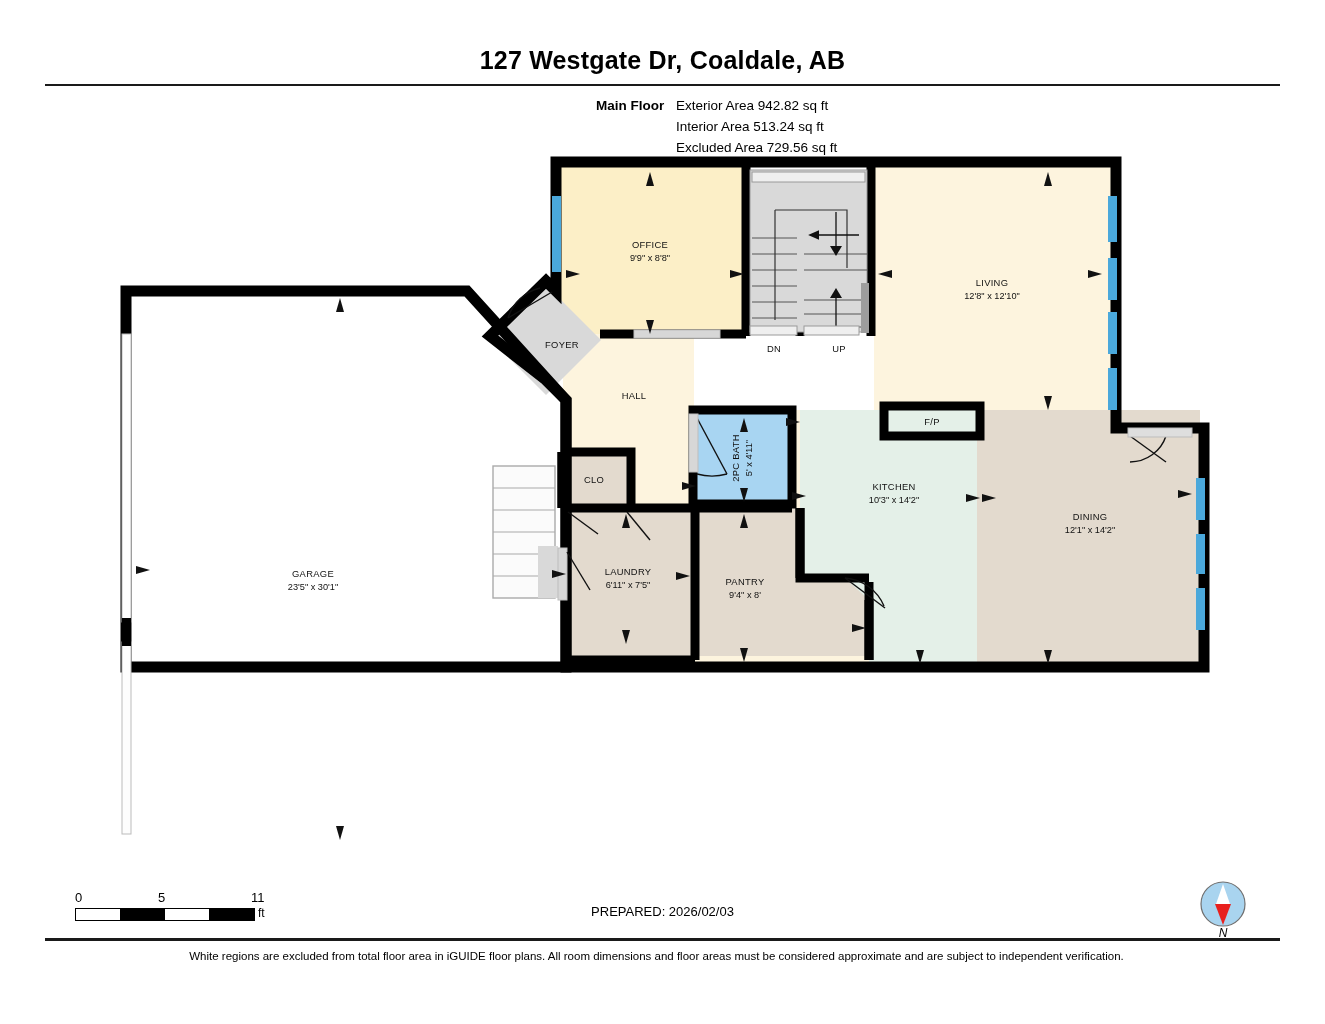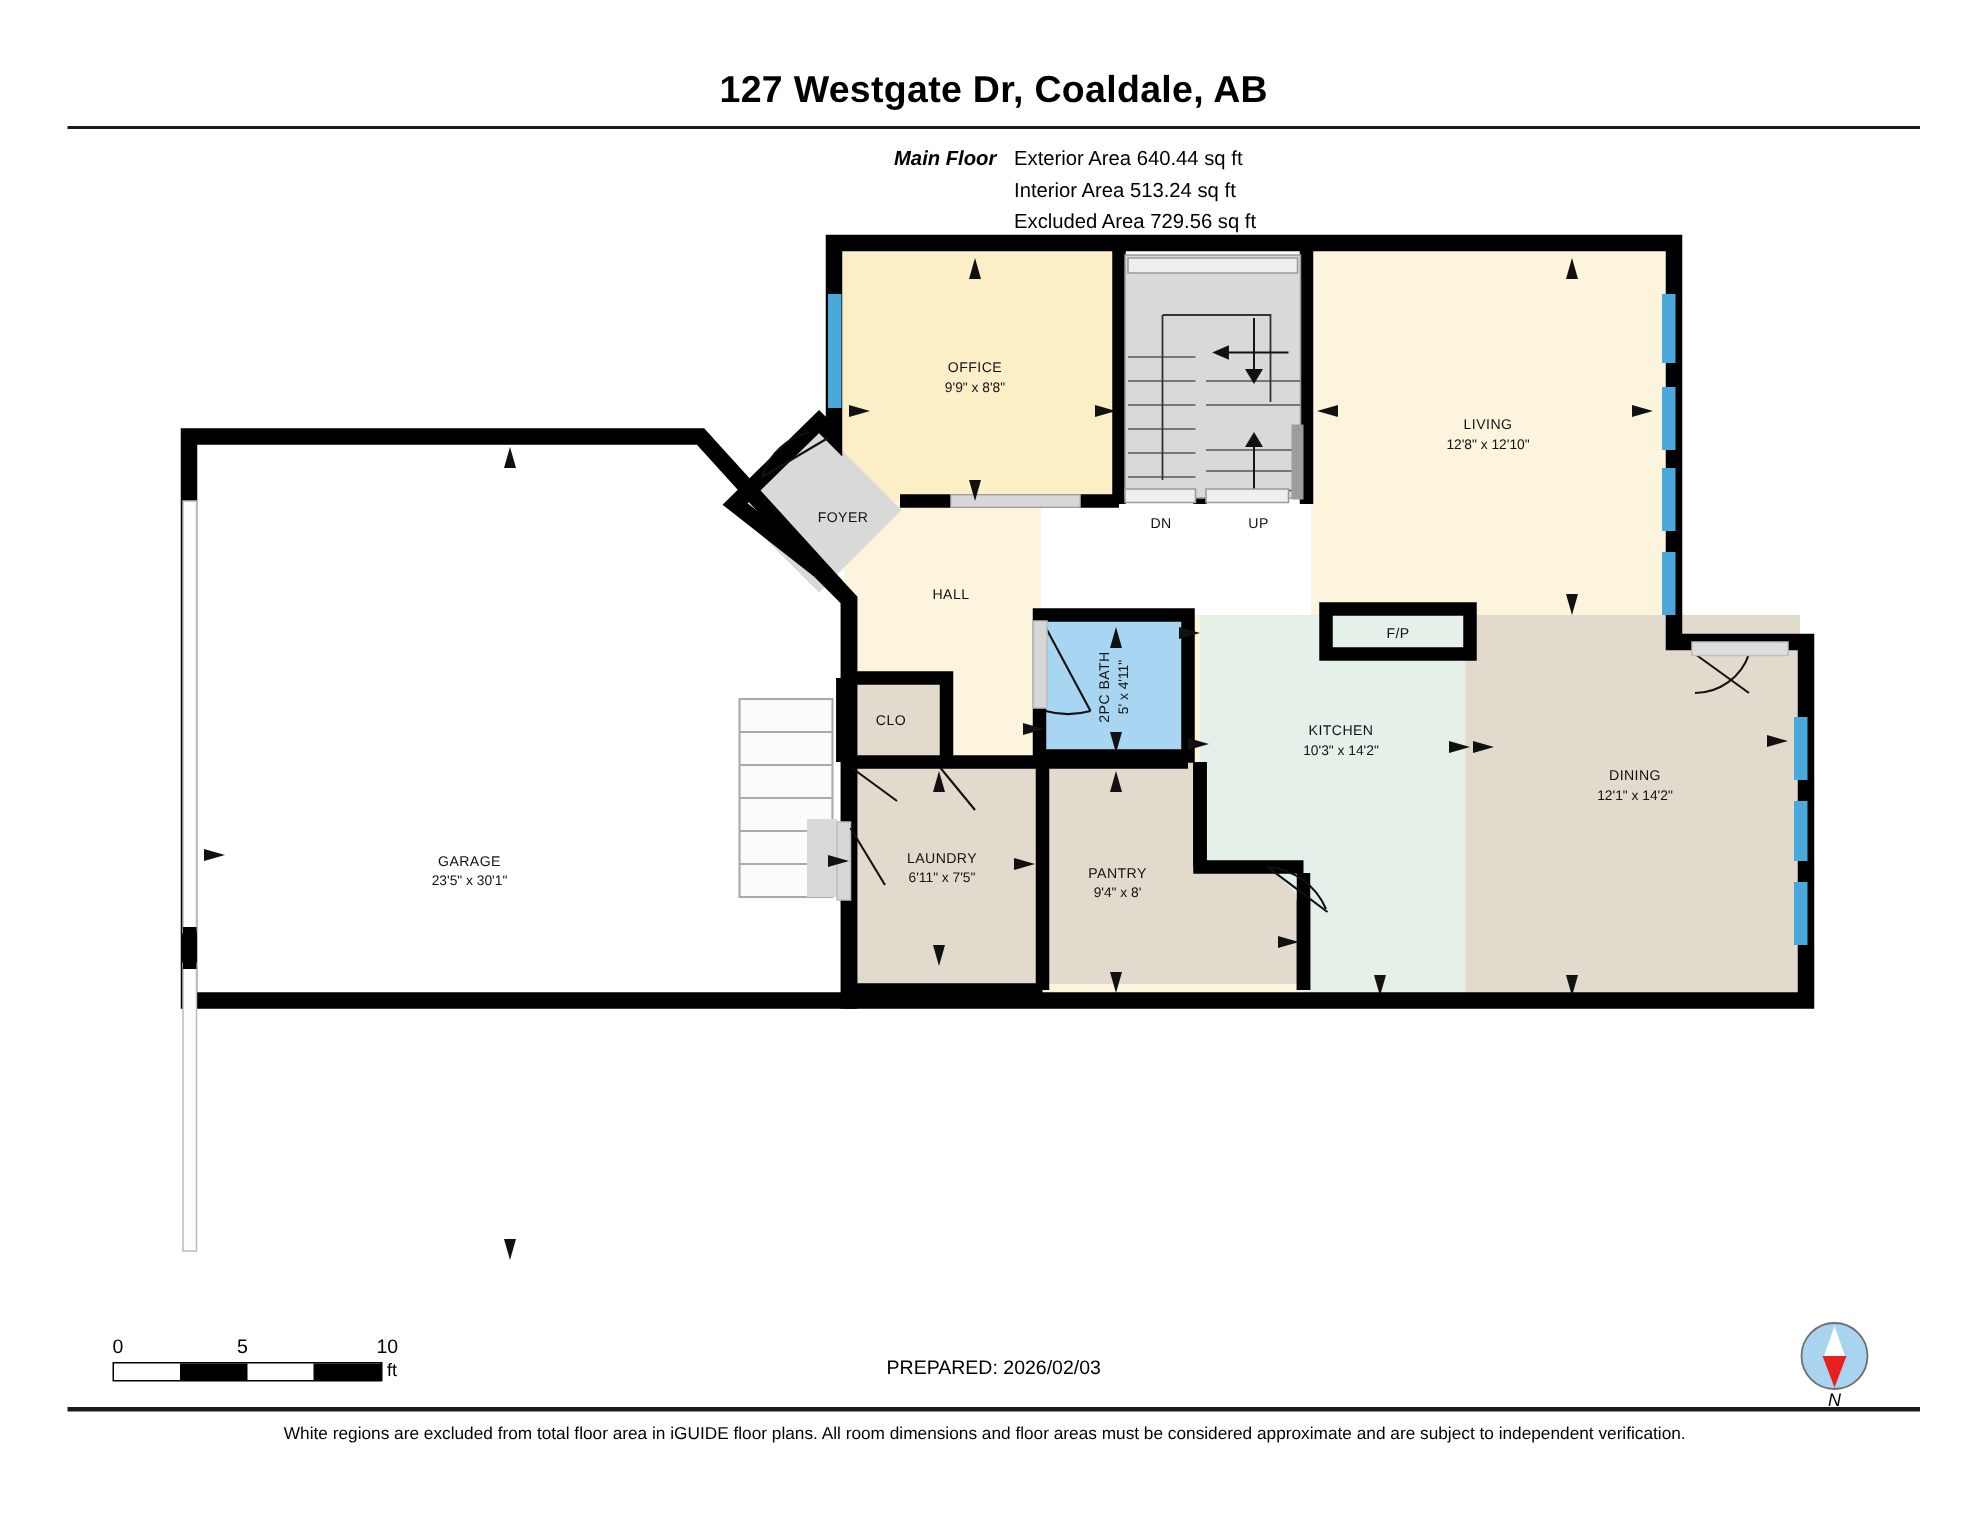--- a/index.html
+++ b/index.html
@@ -14,7 +14,7 @@
   #rule-bottom{left:45px;top:938px;width:1235px;height:3px;}
 
   .summary{position:absolute;top:95px;left:596px;font-size:13.5px;line-height:21px;}
-  .summary .flabel{position:absolute;left:0;top:0;font-weight:bold;white-space:nowrap;font-style:italic;}
+  .summary .flabel{position:absolute;left:0;top:0;font-weight:bold;white-space:nowrap;}
   .summary .flines{position:absolute;left:80px;top:0;white-space:nowrap;}
 
   

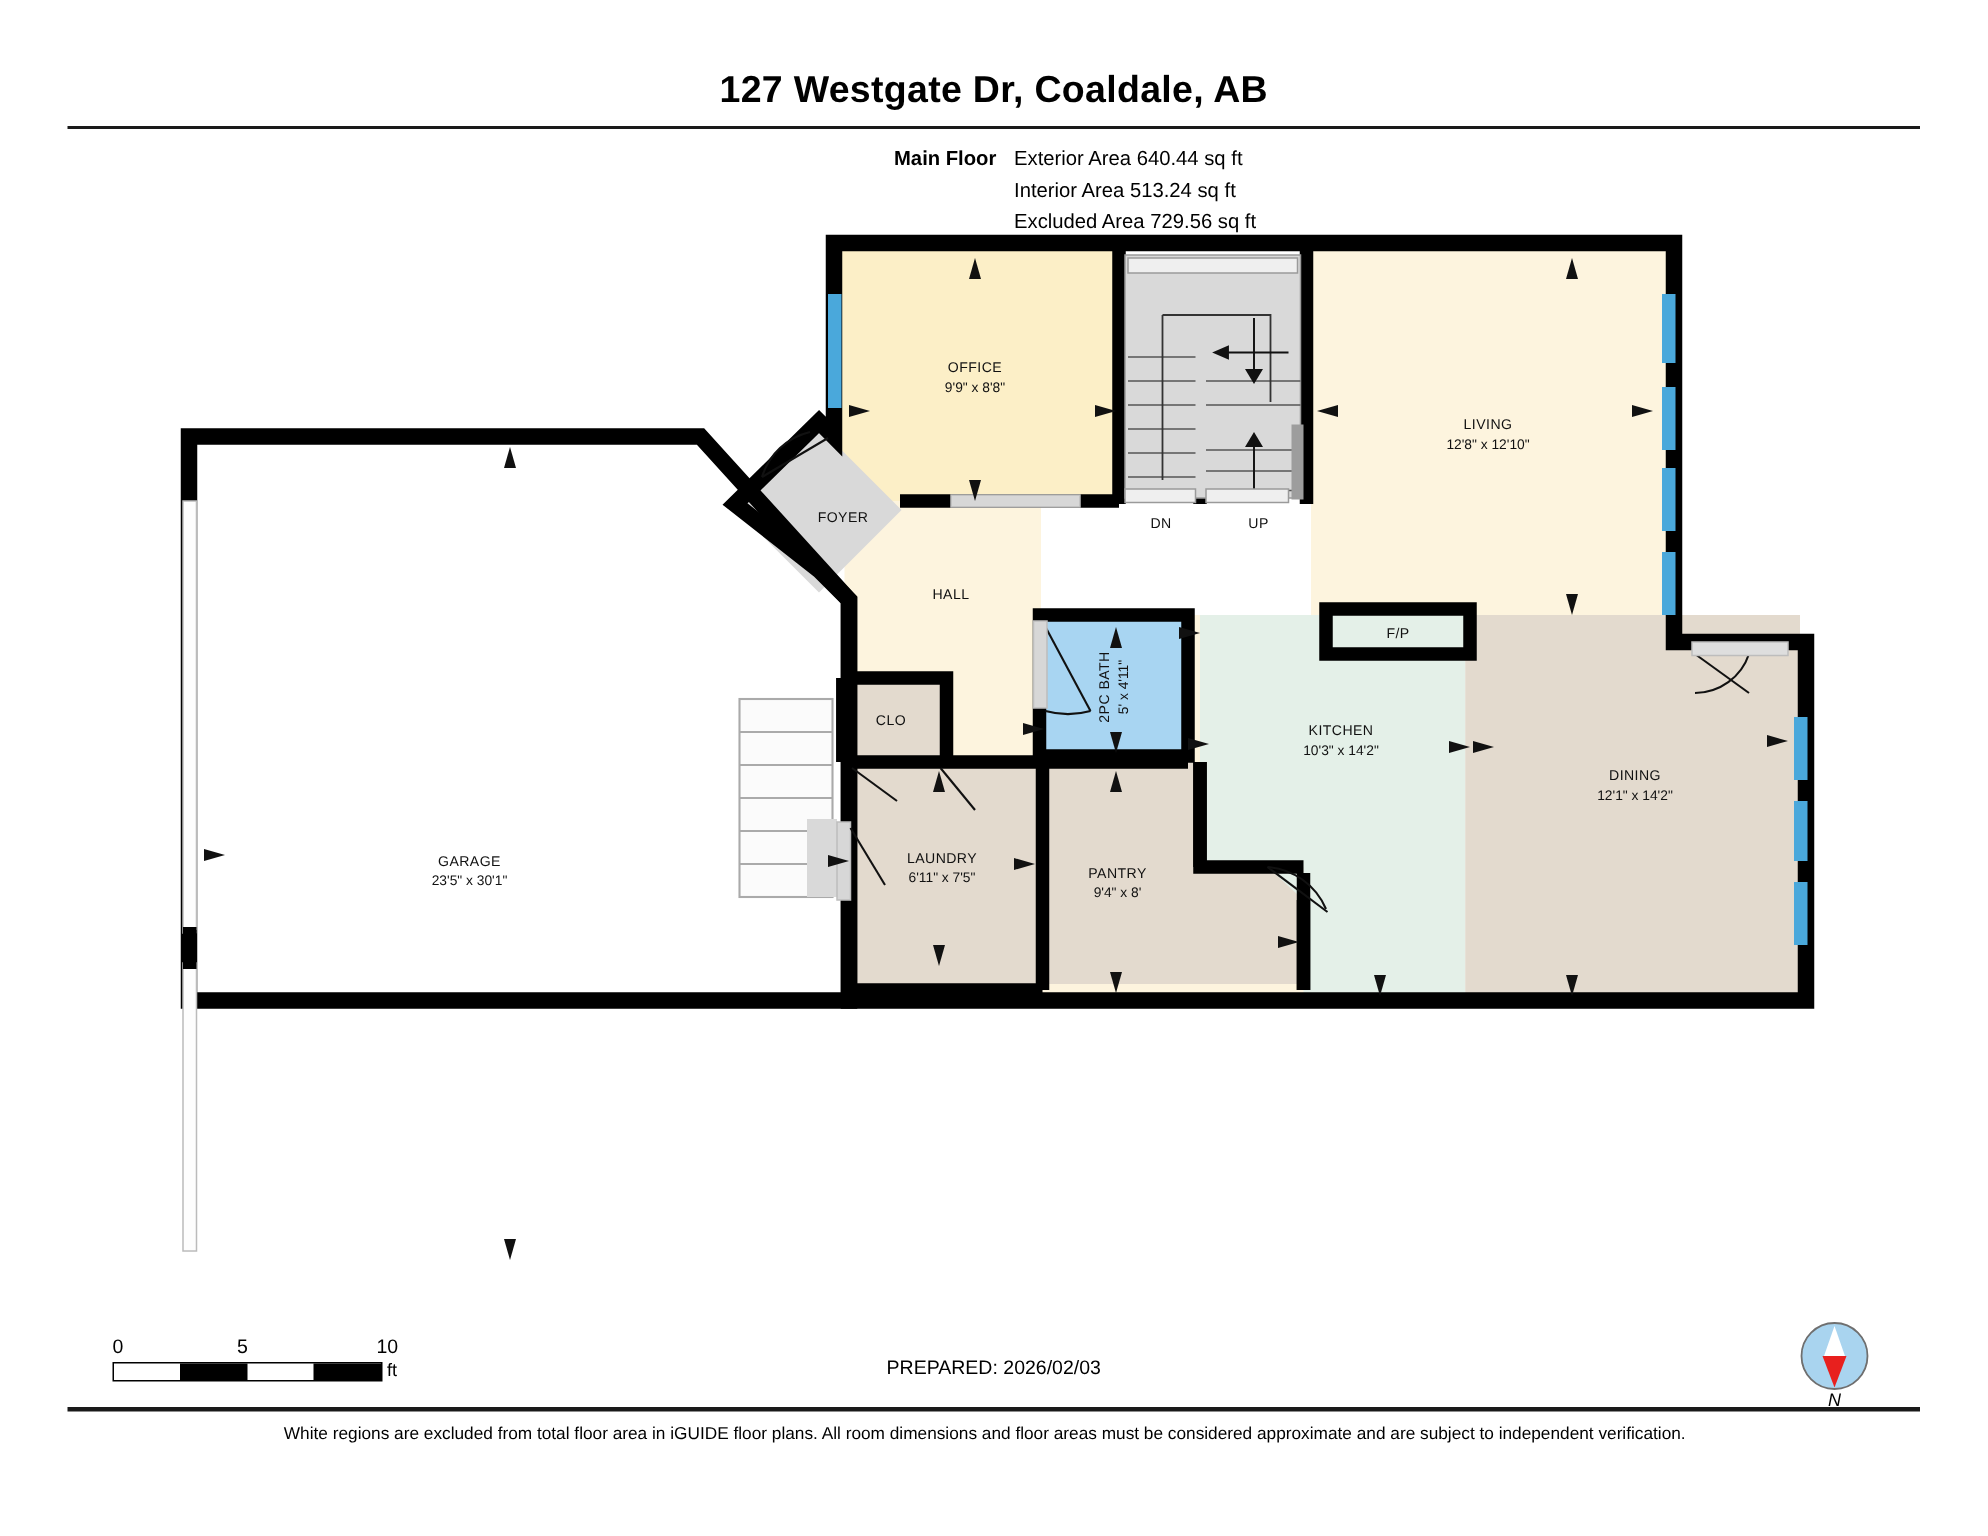--- a/index.html
+++ b/index.html
@@ -57,7 +57,7 @@
   <div class="summary">
     <span class="flabel">Main Floor</span>
     <span class="flines">
-      <div>Exterior Area 640.44 sq ft</div>
+      <div>Exterior Area 942.82 sq ft</div>
       <div>Interior Area 513.24 sq ft</div>
       <div>Excluded Area 729.56 sq ft</div>
     </span>

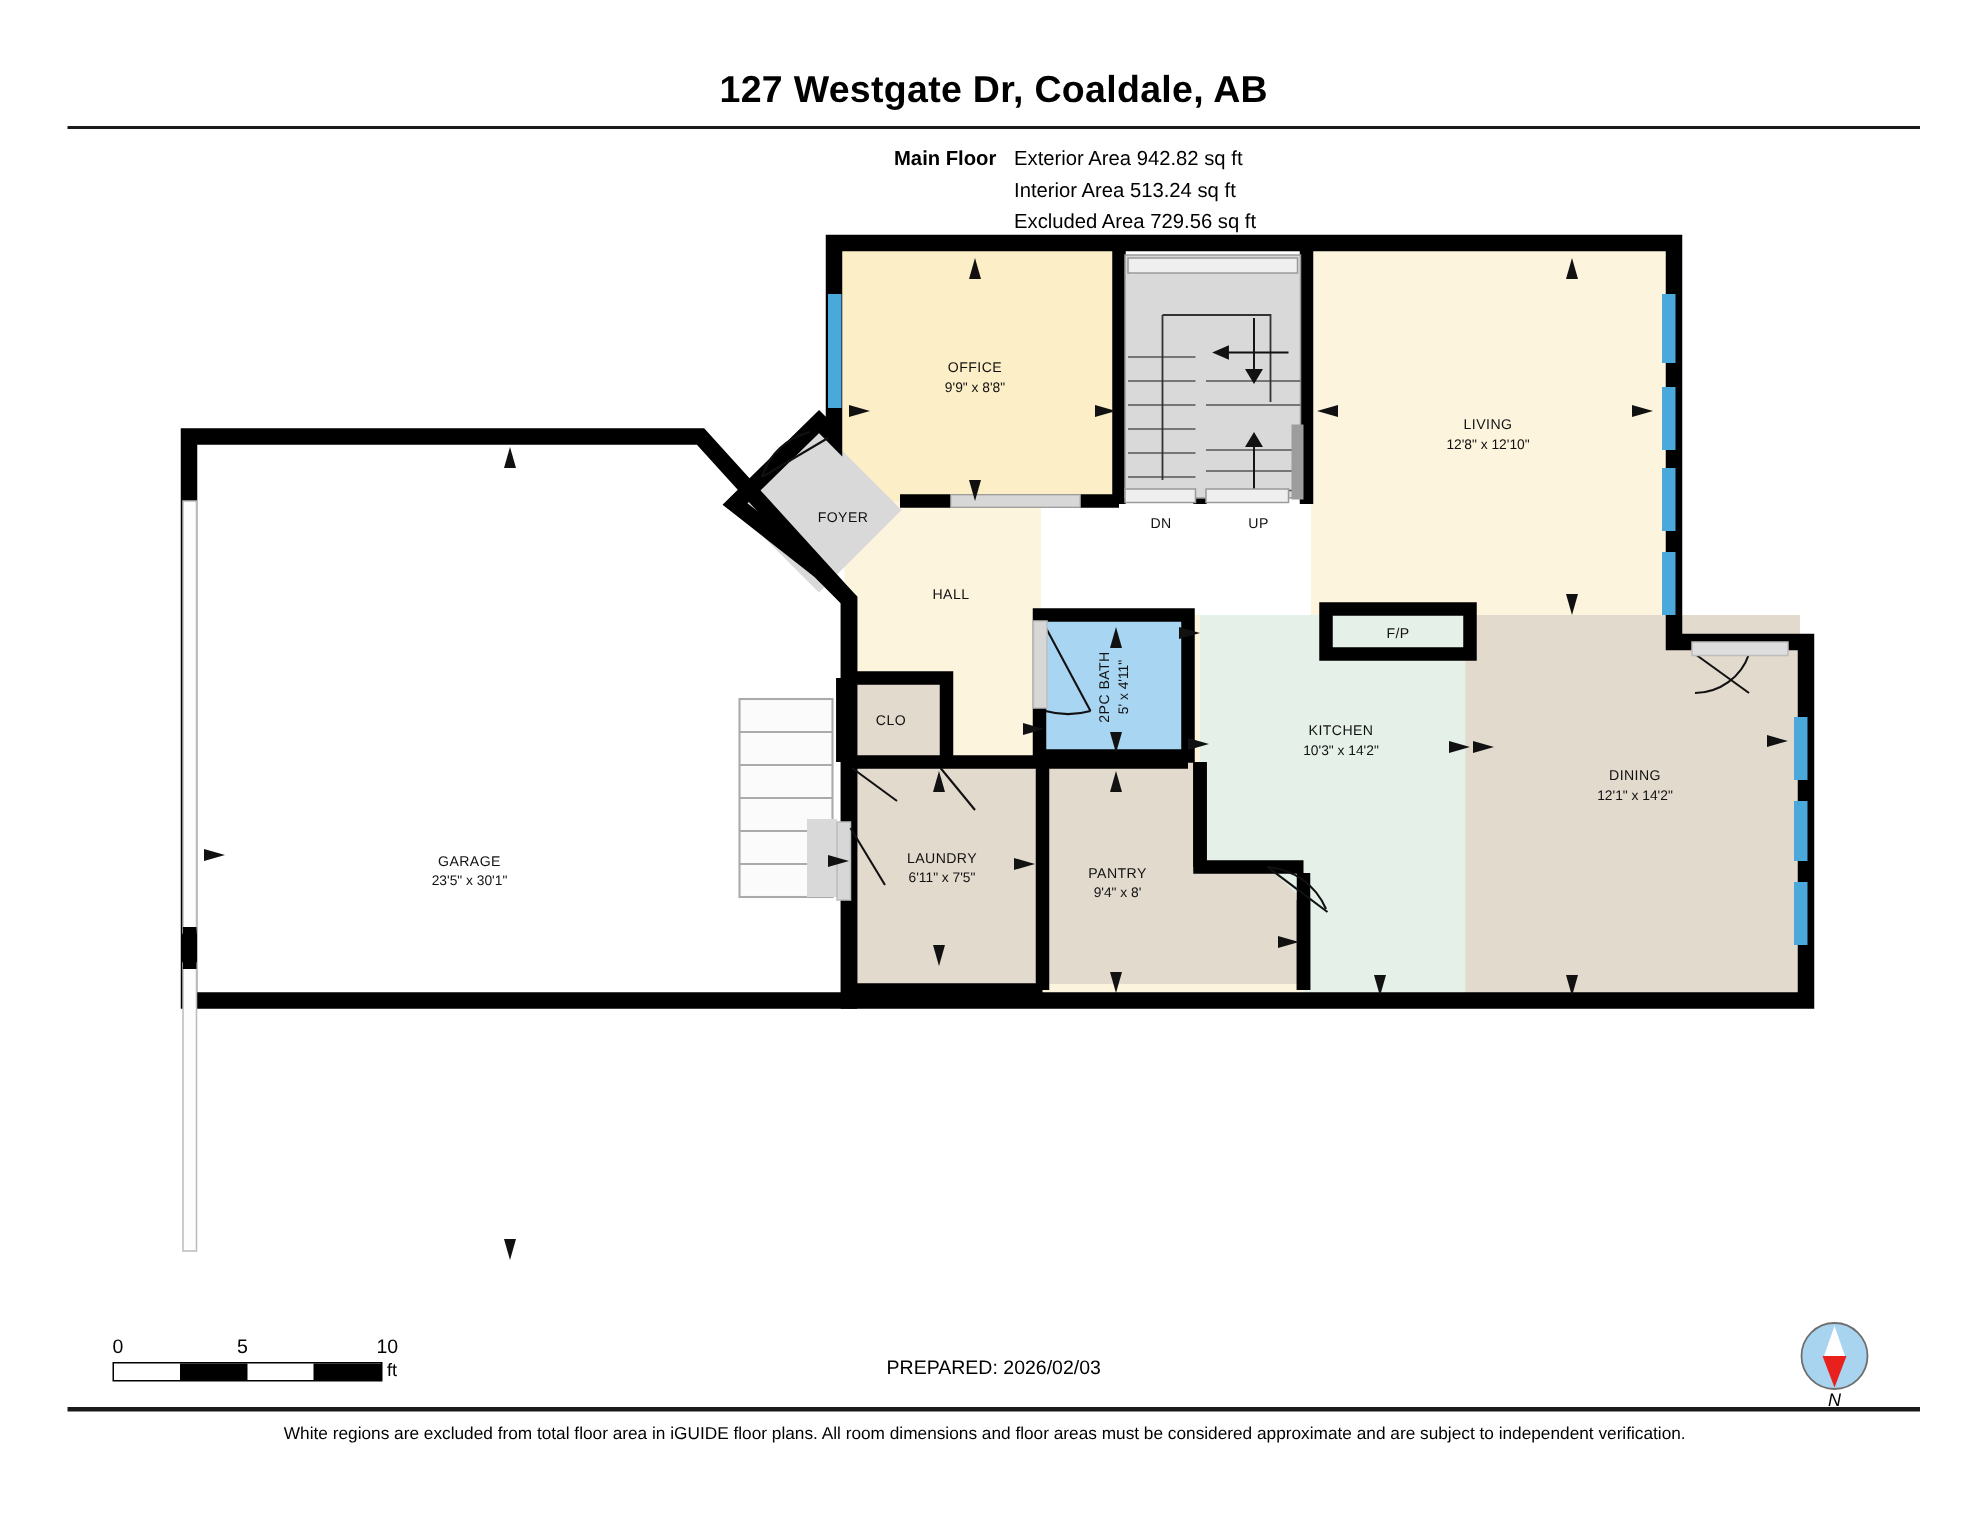--- a/index.html
+++ b/index.html
@@ -295,7 +295,7 @@
 
   <div class="scl" id="scl0">0</div>
   <div class="scl" id="scl5">5</div>
-  <div class="scl" id="scl10">10</div>
+  <div class="scl" id="scl10">11</div>
   <div class="scl" id="sclunit">ft</div>
   <div id="scalebar">
     <i style="left:44px;width:45px;"></i>

